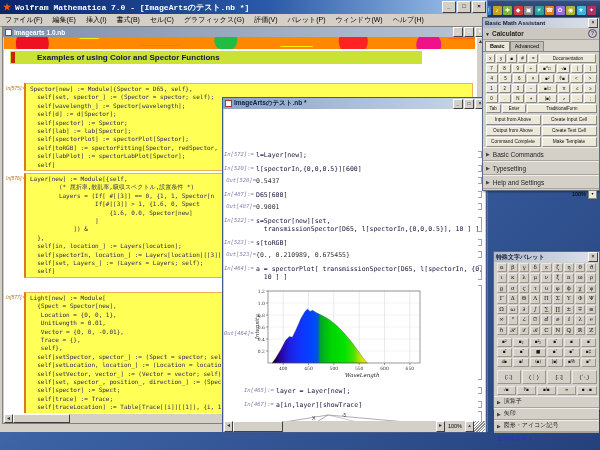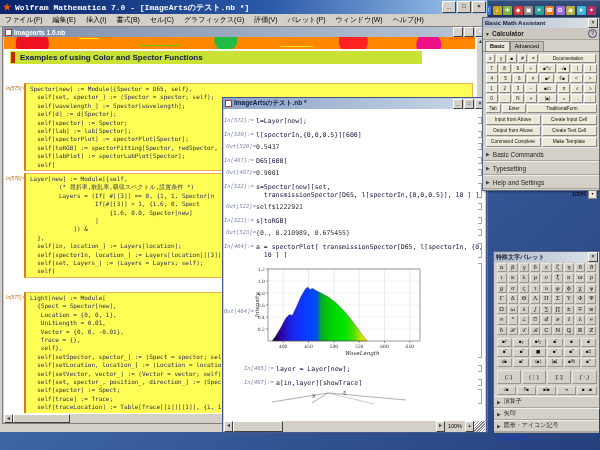--- a/index.html
+++ b/index.html
@@ -139,7 +139,7 @@
     </div>
     <div class="abs nb1-content">
       <div class="abs banner"></div>
-      <div class="abs heading" style="top:14px;">
+      <div class="abs heading" style="top:14px;gap:17px;">
         <span class="h-bar"></span>
         <span class="h-txt">Examples of using Color and Spector Functions</span>
       </div>

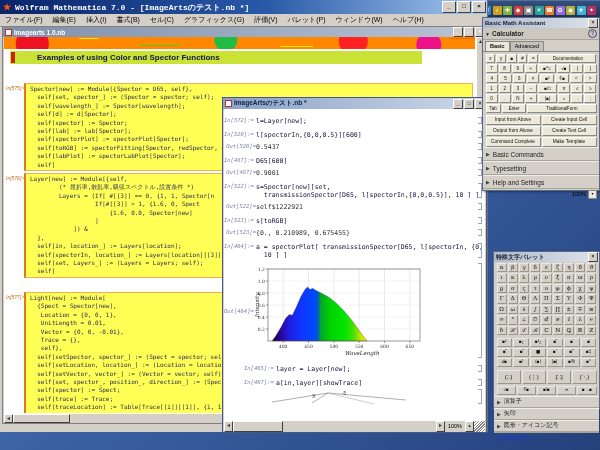--- a/index.html
+++ b/index.html
@@ -212,7 +212,7 @@
     </span>
   </div>
   <div class="abs nb2-content">
-    <div id="rows-a" style="padding-top:2px;">
+    <div id="rows-a" style="padding-top:2px;margin-top:34px;">
         <div class="nb-row in">
           <span class="lbl">In[572]:=</span>
           <pre>l=Layer[new];</pre>

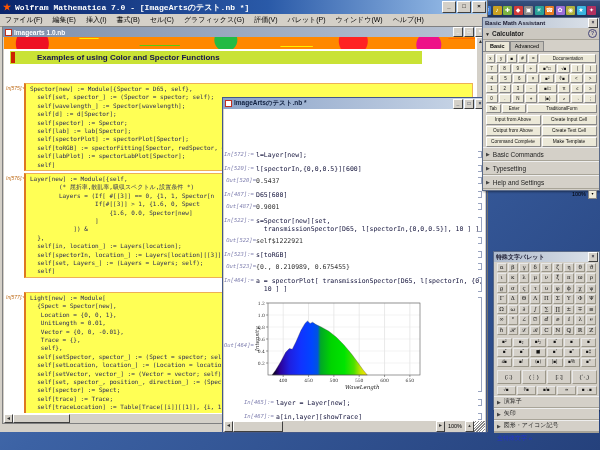--- a/index.html
+++ b/index.html
@@ -244,11 +244,6 @@
   transmissionSpector[D65, l[spectorIn,{0,0,0.5}], 10 ] ]</pre>
           <span class="bracket"></span>
         </div>
-        <div class="nb-row out">
-          <span class="lbl">Out[522]=</span>
-          <pre>self$1222921</pre>
-          <span class="bracket"></span>
-        </div>
         <div class="nb-row in">
           <span class="lbl">In[523]:=</span>
           <pre>s[toRGB]</pre>

